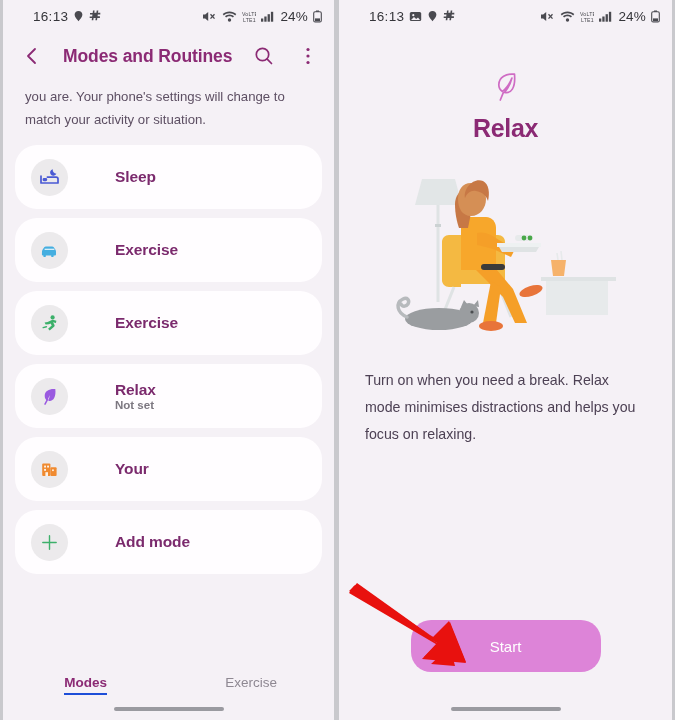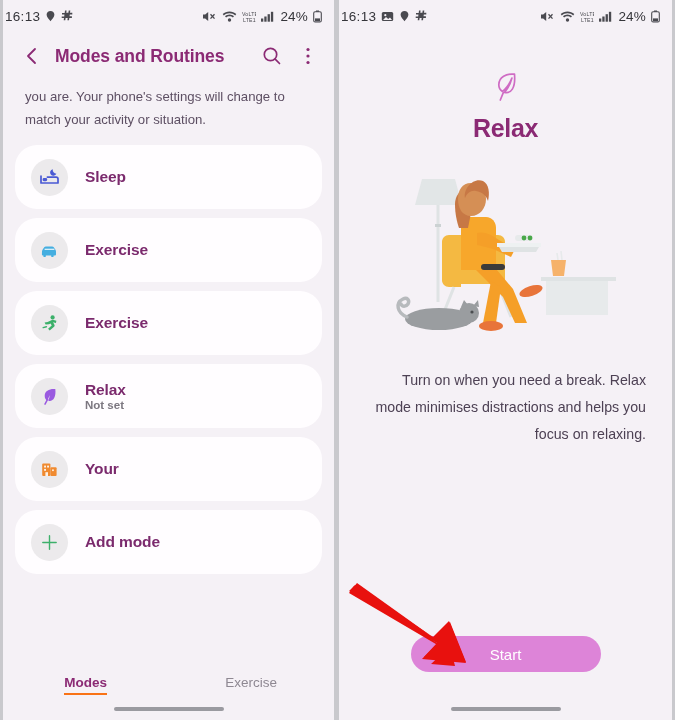--- a/index.html
+++ b/index.html
@@ -30,7 +30,7 @@
     display: flex;
     align-items: center;
     justify-content: space-between;
-    padding: 0 12px 0 2px;
+    padding: 0 12px 0 30px;
     font-size: 13.5px;
     color: #3a3a3e;
     letter-spacing: .2px;

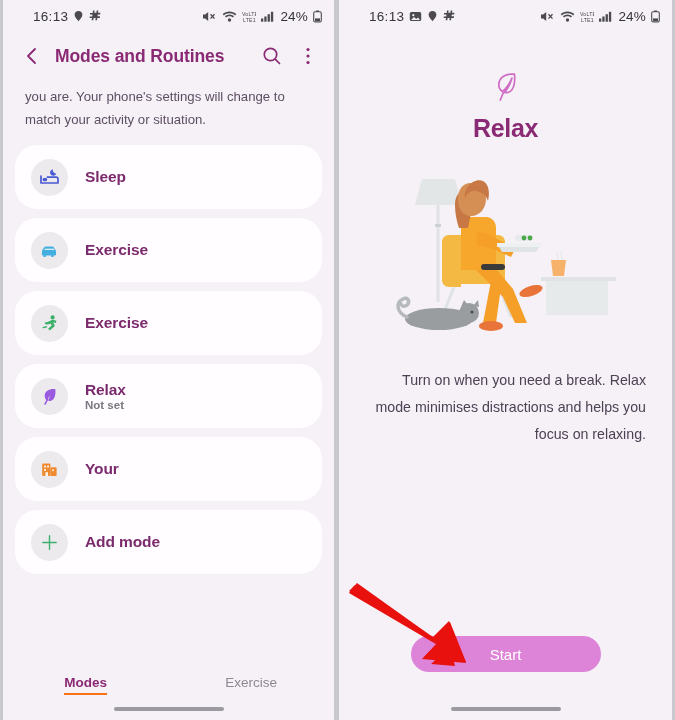--- a/index.html
+++ b/index.html
@@ -46,7 +46,7 @@
     display: flex;
     align-items: center;
     padding: 0 14px 0 18px;
-    gap: 12px;
+    gap: 20px;
   }
   .back-chevron { width: 22px; height: 22px; flex: 0 0 auto; cursor: pointer; }
   .appbar-title {

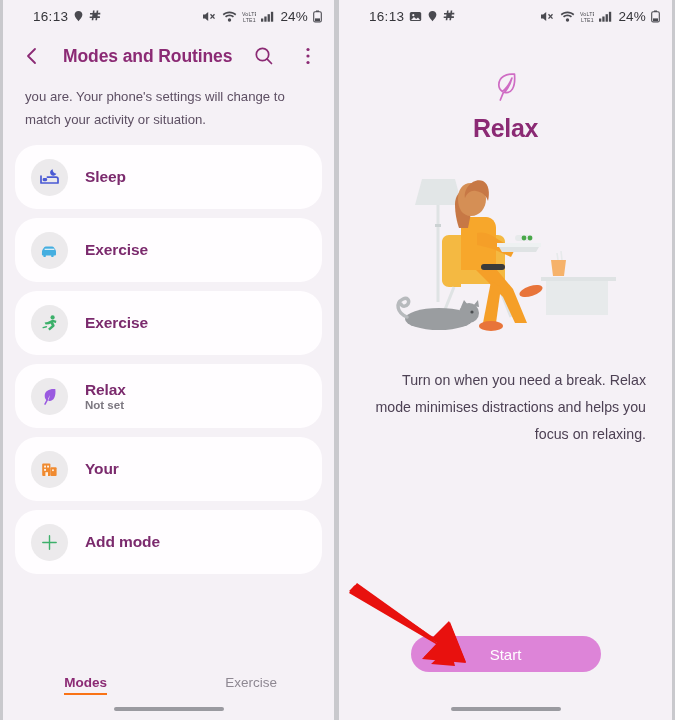--- a/index.html
+++ b/index.html
@@ -78,6 +78,7 @@
     align-items: center;
     padding: 0 16px;
     cursor: pointer;
+    gap: 30px;
   }
   .mode-ic {
     width: 37px; height: 37px;

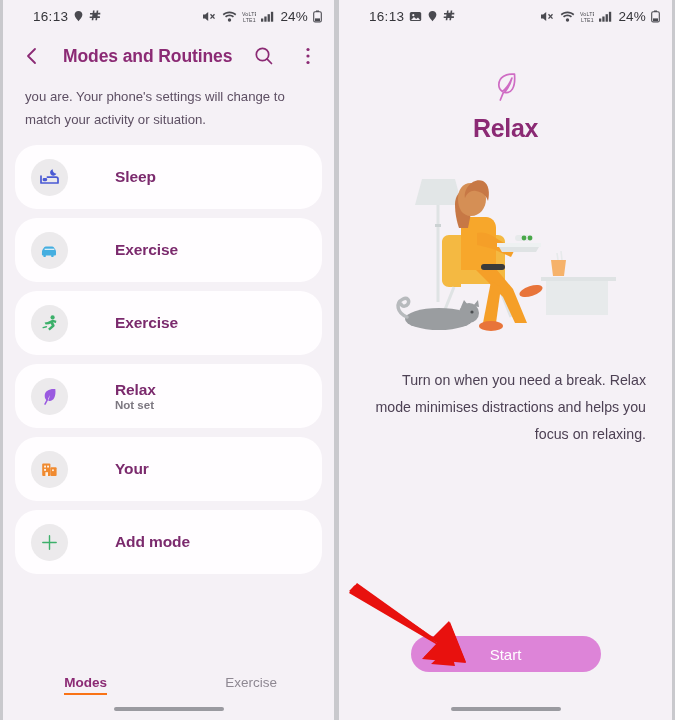--- a/index.html
+++ b/index.html
@@ -141,7 +141,7 @@
   .illus { margin-top: 18px; display: flex; justify-content: center; }
   .detail-desc {
     margin: 26px 26px 0 26px;
-    text-align: right;
+    text-align: left;
     font-size: 14.2px;
     line-height: 27px;
     color: #4d4154;

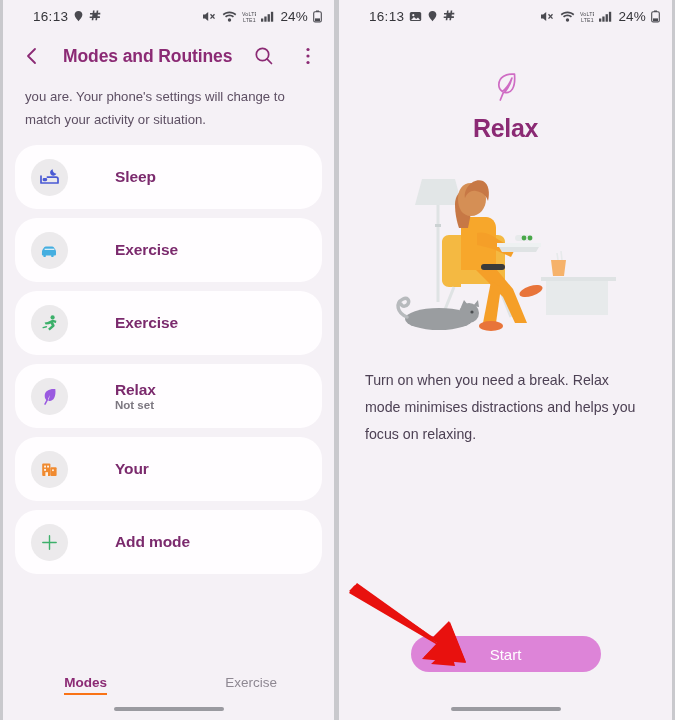--- a/index.html
+++ b/index.html
@@ -150,7 +150,7 @@
     position: absolute;
     left: 50%; transform: translateX(-50%);
     bottom: 48px;
-    width: 190px; height: 36px;
+    width: 190px; height: 52px;
     border-radius: 20px;
     background: #dd84d8;
     border: none;

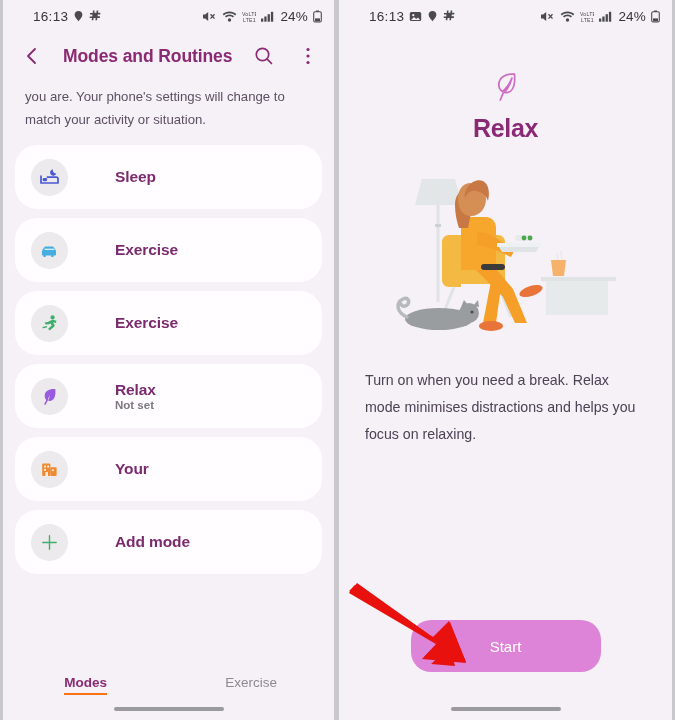--- a/index.html
+++ b/index.html
@@ -116,7 +116,7 @@
     padding-bottom: 4px;
   }
   .tab.active { color: #8b2a74; font-weight: bold; }
-  .tab.active .tab-label { border-bottom: 2px solid #f97316; padding-bottom: 3px; }
+  .tab.active .tab-label { border-bottom: 2px solid #1d4ed8; padding-bottom: 3px; }
   .tab.inactive { color: #8e8892; }
 
   .home-ind {

